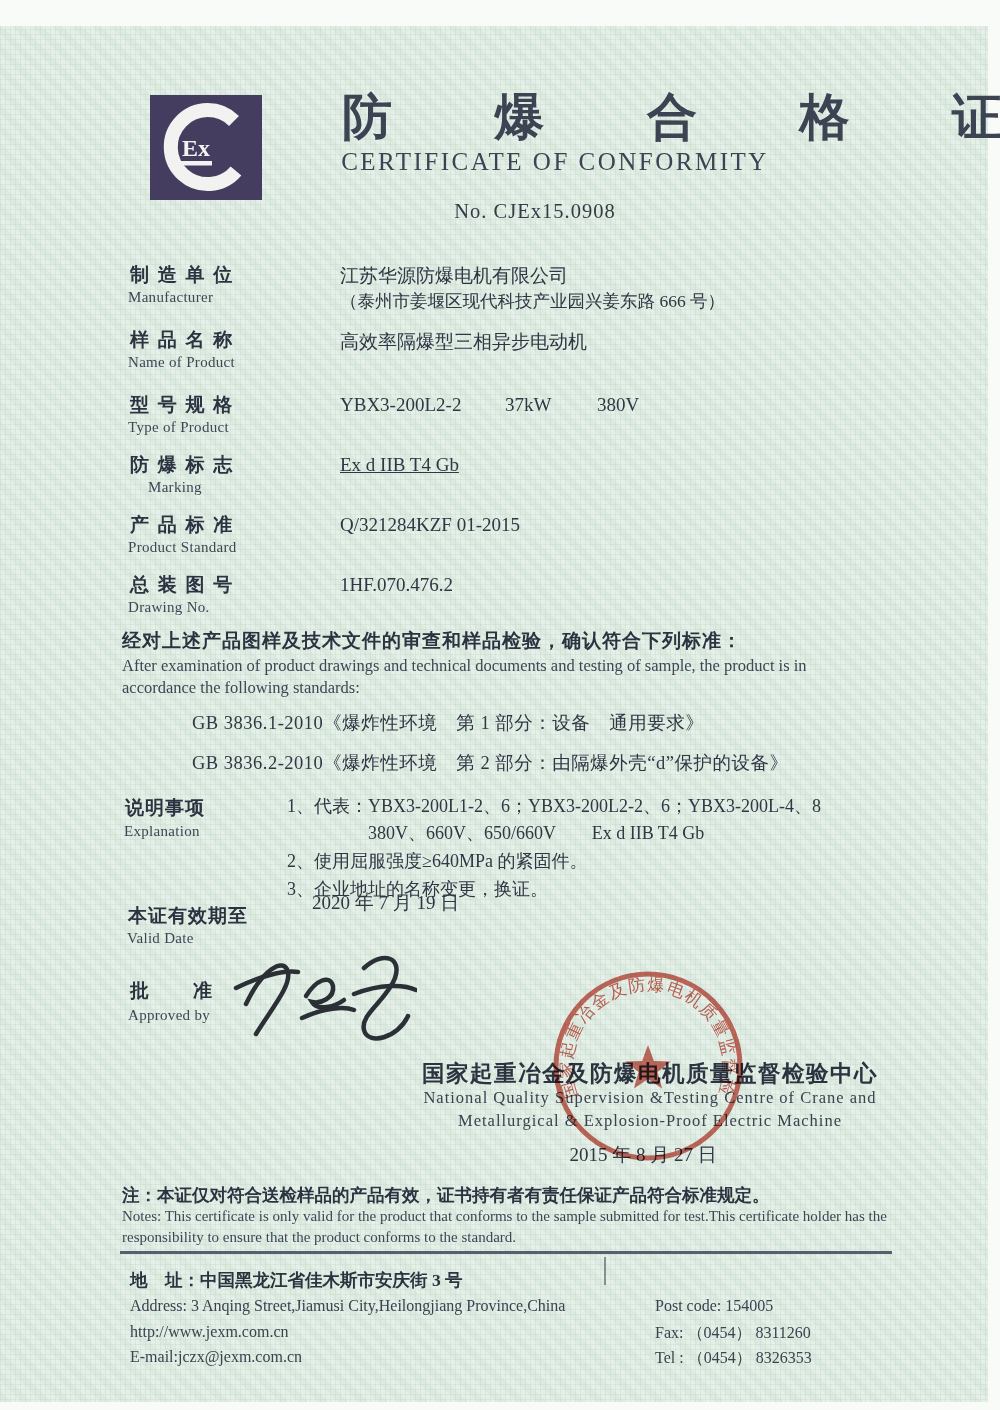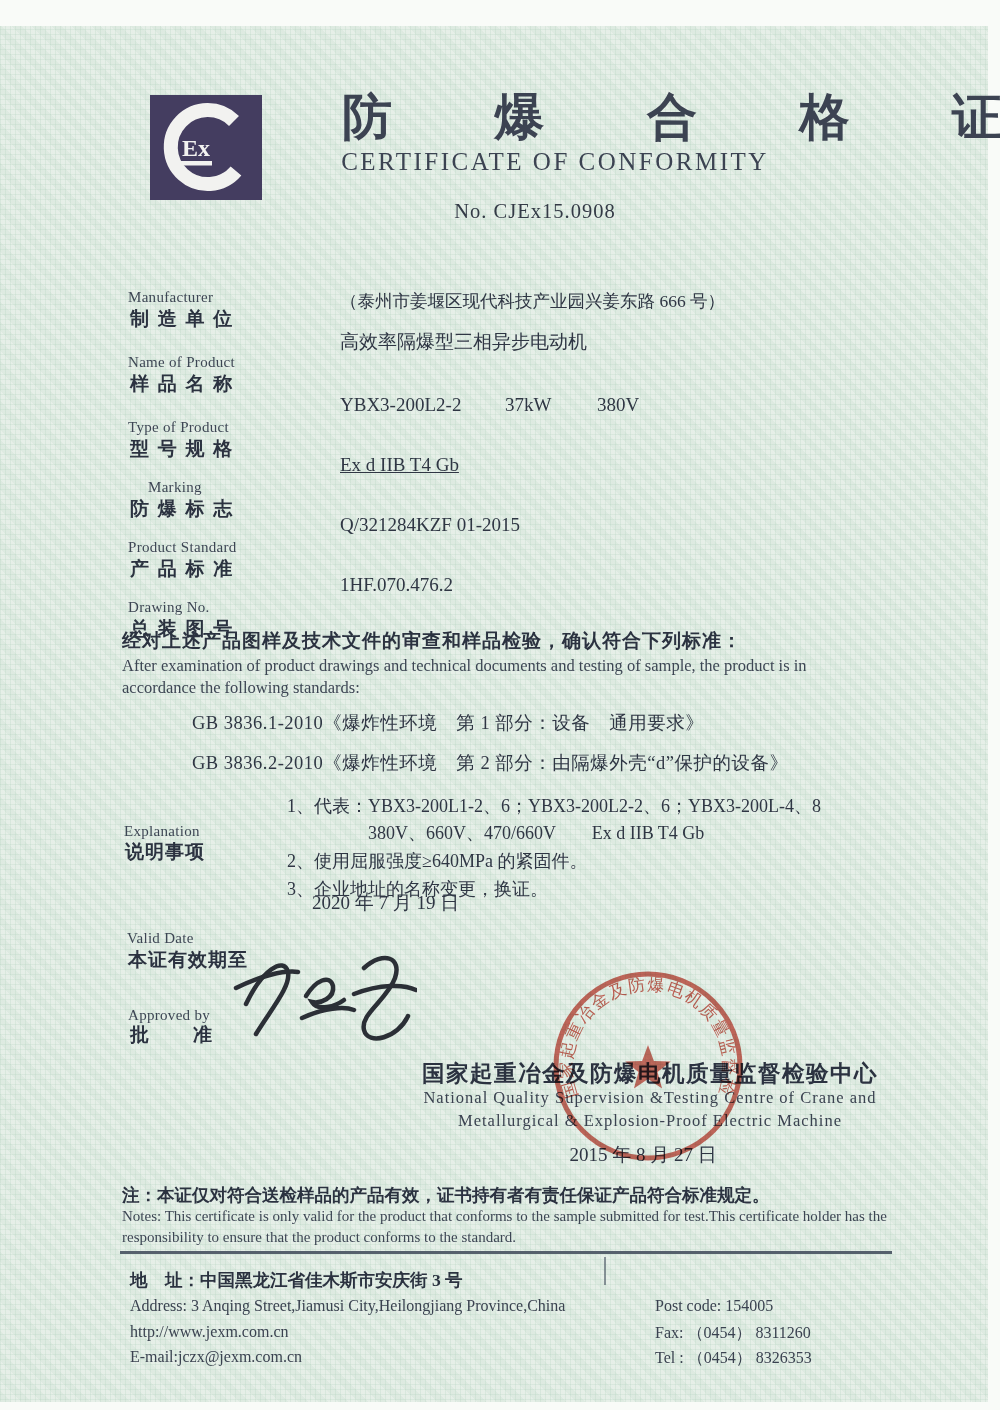--- a/index.html
+++ b/index.html
@@ -15,7 +15,7 @@
   }
   .abs{position:absolute;}
   .edge{position:absolute;background:#f9fbf8;}
-  .zh-label{font-weight:700;color:#2b3240;font-size:19px;letter-spacing:2px;white-space:pre;margin-top:44px;}
+  .zh-label{font-weight:700;color:#2b3240;font-size:19px;letter-spacing:2px;white-space:pre;}
   .en-label{font-size:15px;color:#3d4654;letter-spacing:.3px;white-space:pre;}
   .value{font-size:19px;color:#2f3644;white-space:pre;}
   .title{font-size:50px;font-weight:700;color:#3c4352;letter-spacing:45px;white-space:pre;}

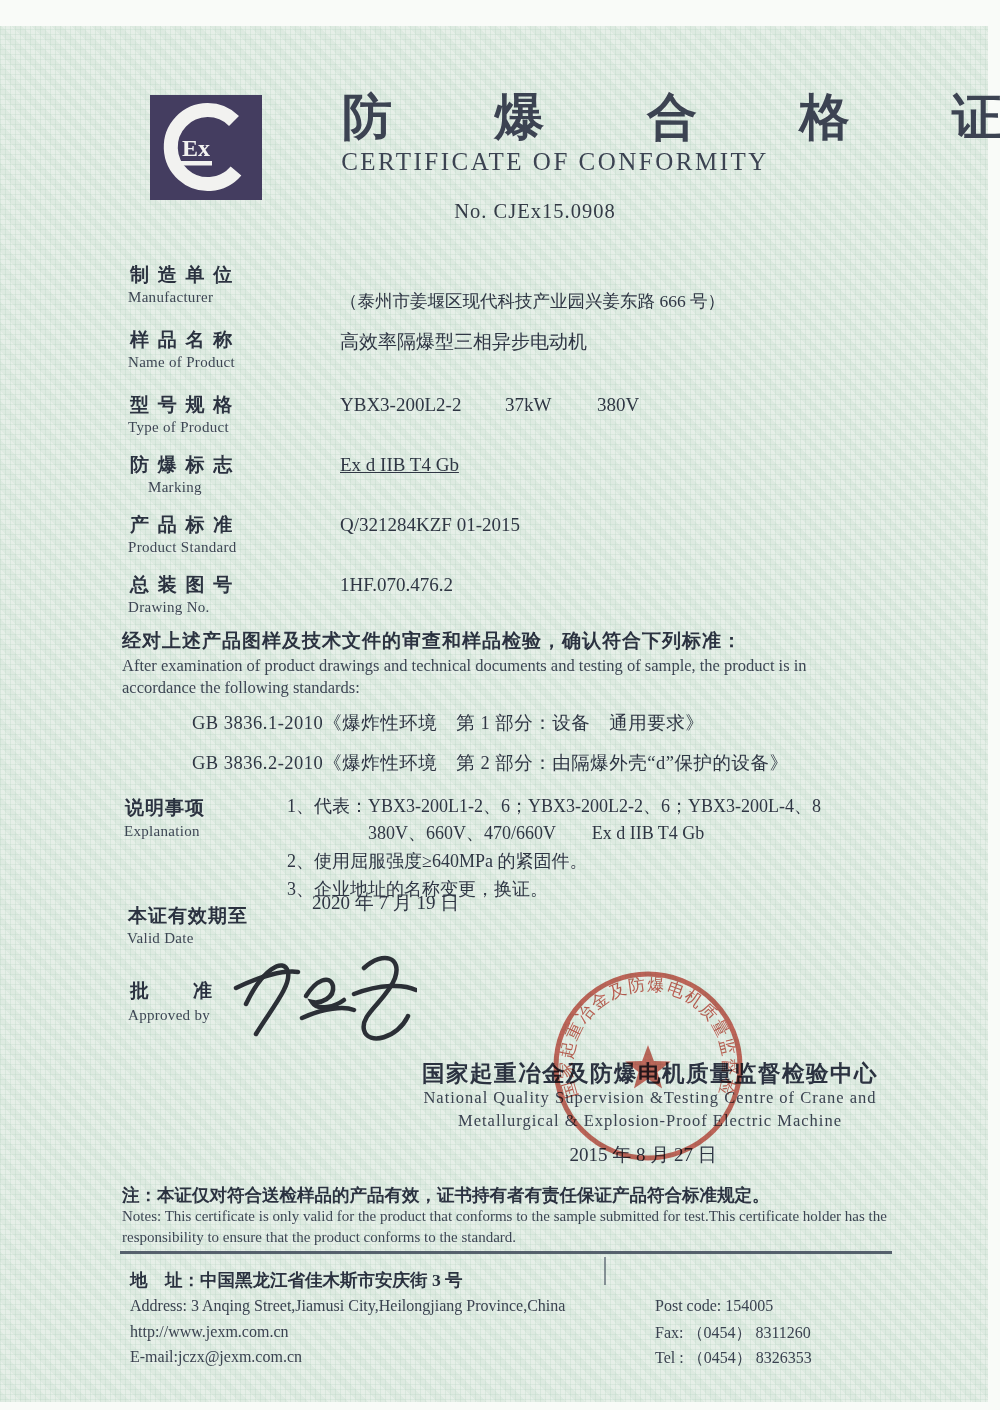--- a/index.html
+++ b/index.html
@@ -59,6 +59,7 @@
 
   <div class="abs zh-label" style="left:130px;top:262px;">制 造 单 位</div>
   <div class="abs en-label" style="left:128px;top:289px;">Manufacturer</div>
+  <div class="abs value" style="left:340px;top:263px;">江苏华源防爆电机有限公司</div>
   <div class="abs value" style="left:340px;top:289px;font-size:17.5px;">（泰州市姜堰区现代科技产业园兴姜东路 666 号）</div>
 
   <div class="abs zh-label" style="left:130px;top:327px;">样 品 名 称</div>

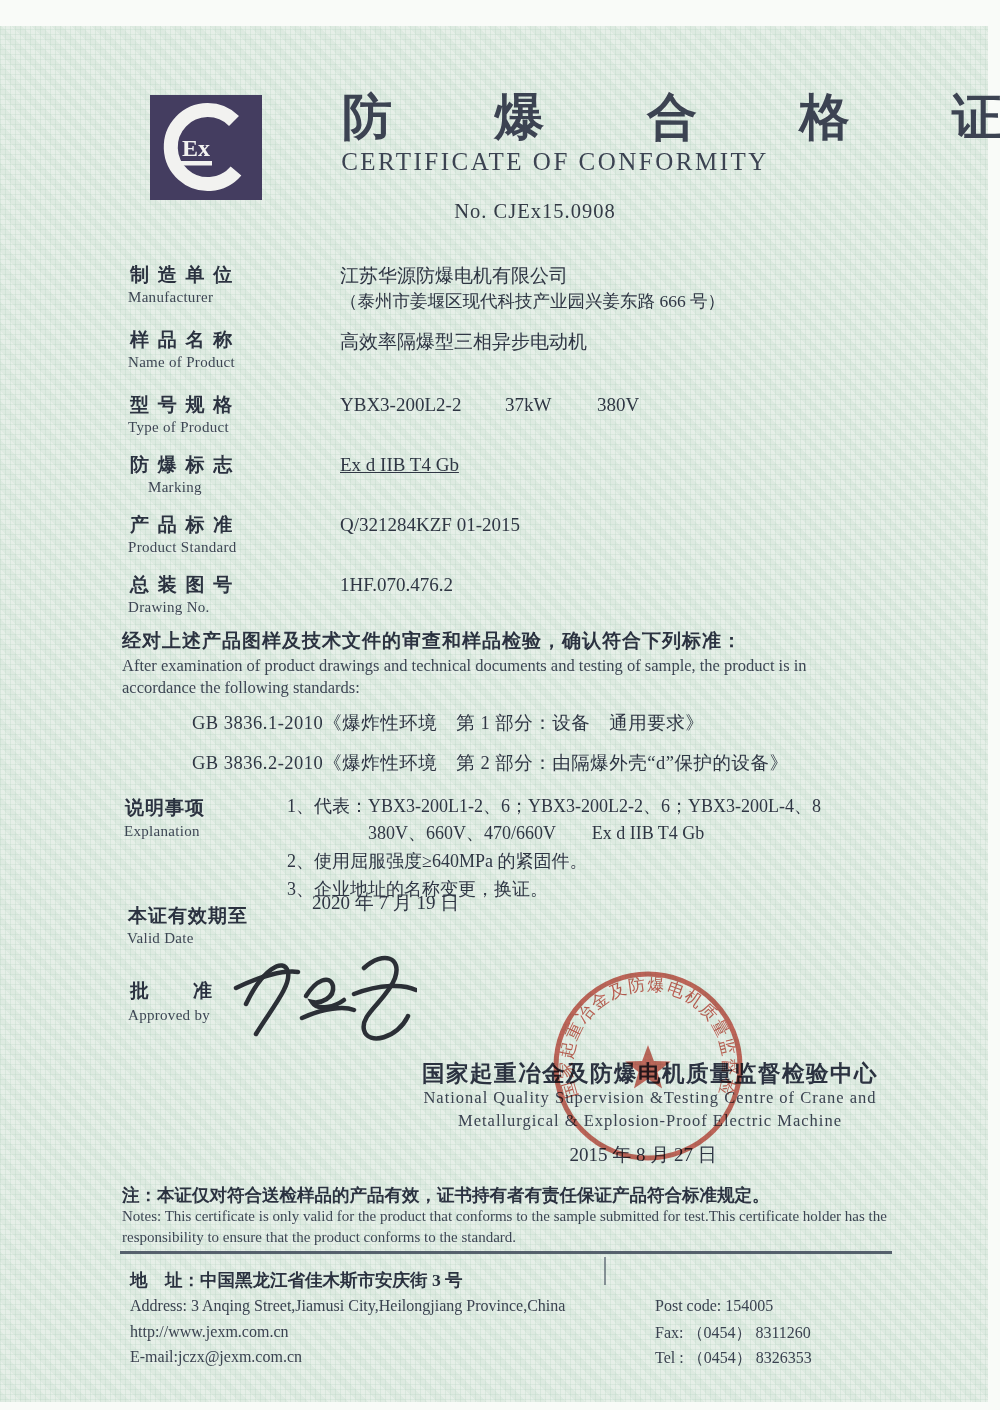--- a/index.html
+++ b/index.html
@@ -93,7 +93,7 @@
   <div class="abs zh-label" style="left:125px;top:795px;font-size:19px;letter-spacing:1px;">说明事项</div>
   <div class="abs en-label" style="left:124px;top:823px;">Explanation</div>
   <div class="abs expl-item" style="left:287px;top:794px;">1、代表：YBX3-200L1-2、6；YBX3-200L2-2、6；YBX3-200L-4、8</div>
-  <div class="abs expl-item" style="left:368px;top:821px;">380V、660V、470/660V　　Ex d IIB T4 Gb</div>
+  <div class="abs expl-item" style="left:368px;top:821px;">380V、660V、650/660V　　Ex d IIB T4 Gb</div>
   <div class="abs expl-item" style="left:287px;top:849px;">2、使用屈服强度≥640MPa 的紧固件。</div>
   <div class="abs expl-item" style="left:287px;top:877px;">3、企业地址的名称变更，换证。</div>
 

